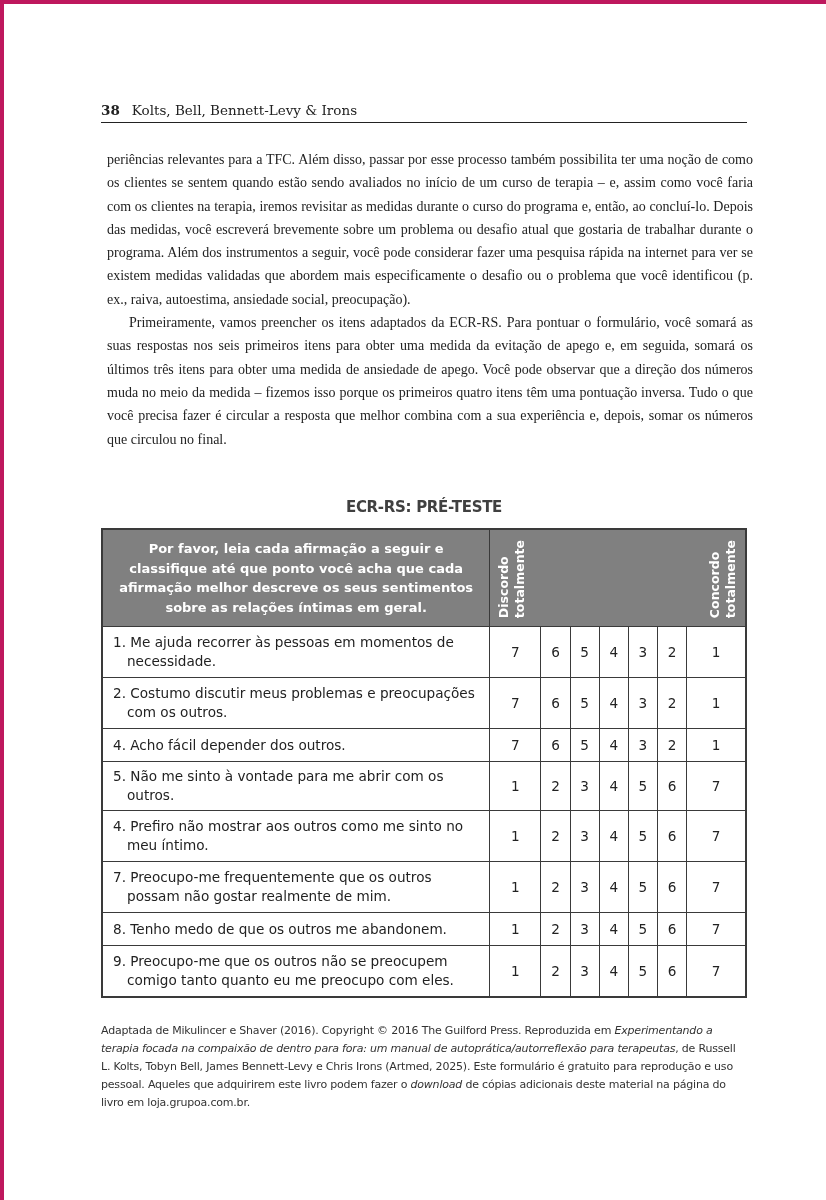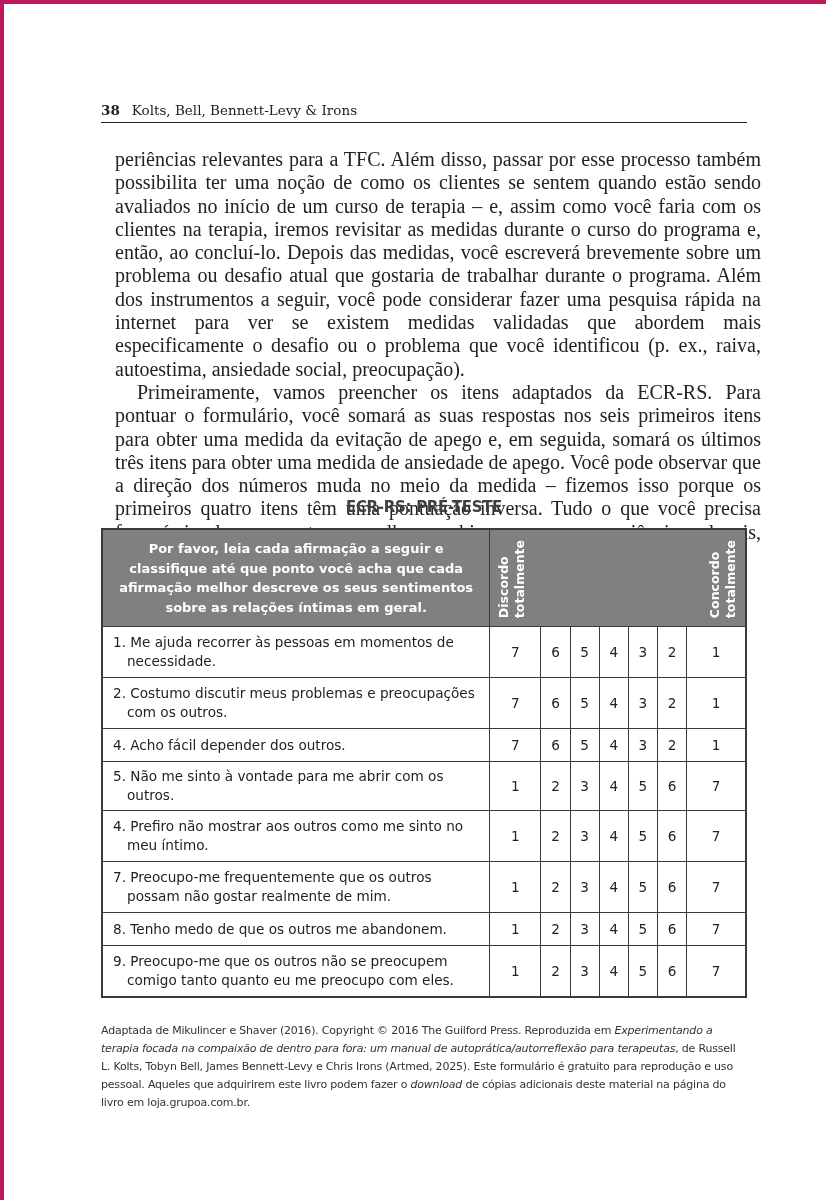--- a/index.html
+++ b/index.html
@@ -16,8 +16,8 @@
   }
   .running-head .pnum { font-weight: bold; margin-right: 12px; }
   .body-text {
-    position: absolute; left: 111px; top: 144px; width: 646px;
-    font-family: "Liberation Serif", serif; font-size: 20px; line-height: 23.3px;
+    position: absolute; left: 103px; top: 144px; width: 646px;
+    font-family: "Liberation Serif", serif; font-size: 14px; line-height: 23.3px;
     color: #222; text-align: justify;
   }
   .body-text p { margin: 0; }

